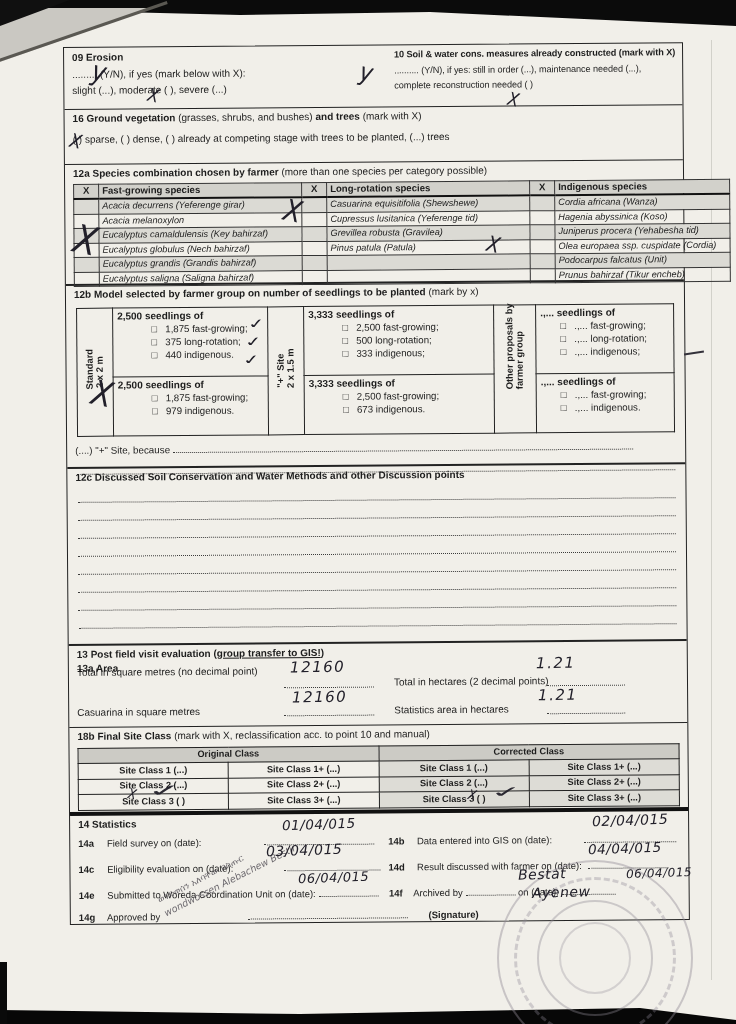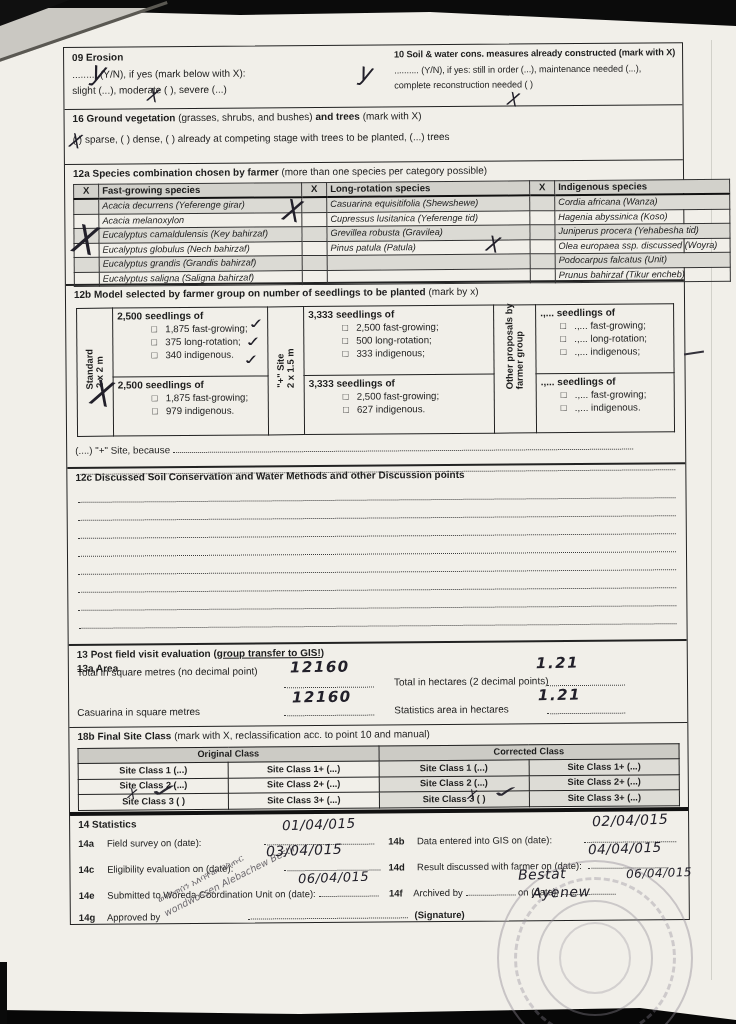--- a/index.html
+++ b/index.html
@@ -182,7 +182,7 @@
           <td></td>
               <td>Pinus patula (Patula)</td>
           <td></td>
-              <td>Olea europaea ssp. discussed (Woyra)</td>
+              <td>Olea europaea ssp. cuspidate (Cordia)</td>
         </tr>
         <tr class="shade">
           <td></td>

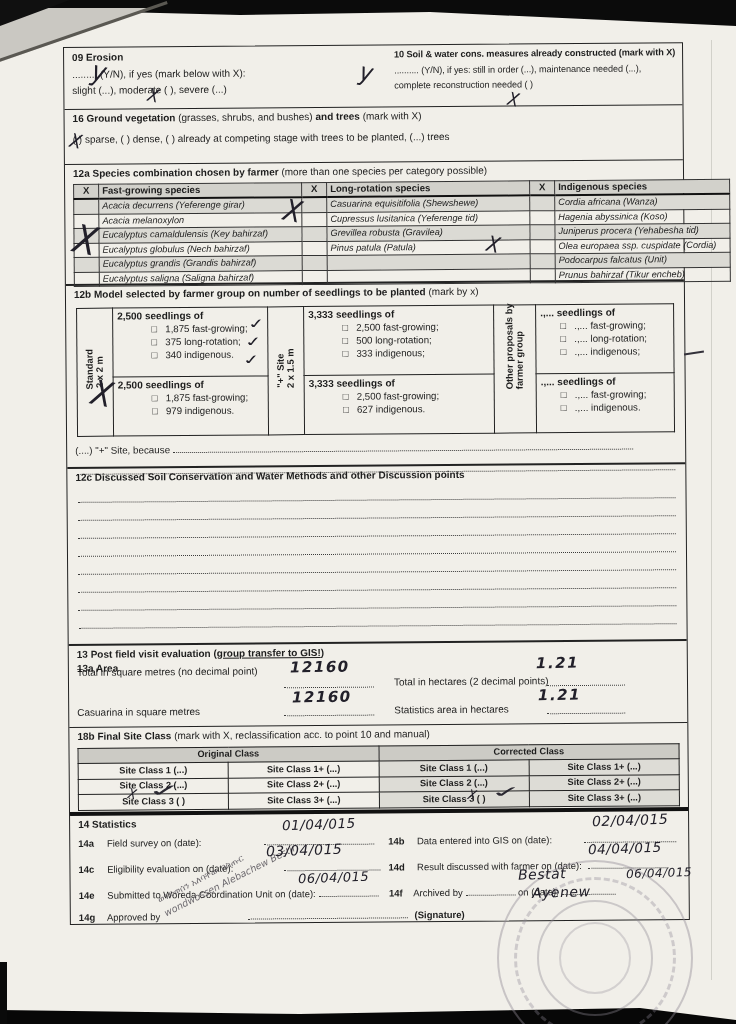--- a/index.html
+++ b/index.html
@@ -230,7 +230,7 @@
             <ul class="cbl">
               <li><span class="cb">□</span><span>1,875 fast-growing;</span></li>
               <li><span class="cb">□</span><span>375 long-rotation;</span></li>
-              <li><span class="cb">□</span><span>340 indigenous.</span></li>
+              <li><span class="cb">□</span><span>440 indigenous.</span></li>
             </ul>
           </td>
           <td class="rot" rowspan="2">

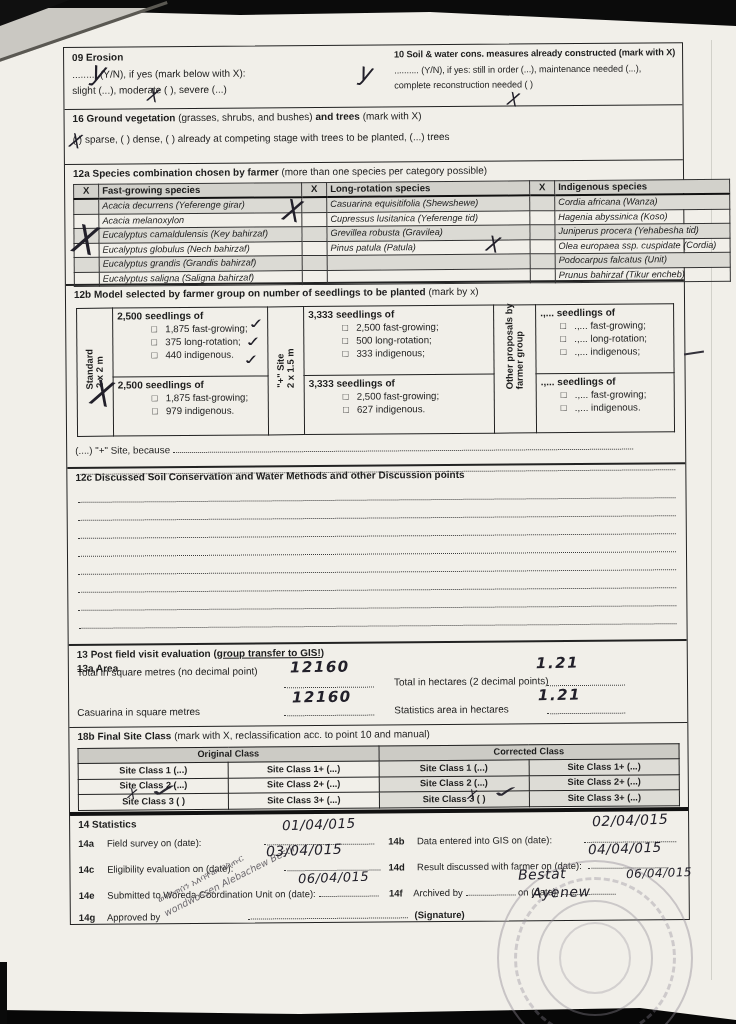--- a/index.html
+++ b/index.html
@@ -274,7 +274,7 @@
             <div class="mod-head">3,333 seedlings of</div>
             <ul class="cbl">
               <li><span class="cb">□</span><span>2,500 fast-growing;</span></li>
-              <li><span class="cb">□</span><span>627 indigenous.</span></li>
+              <li><span class="cb">□</span><span>673 indigenous.</span></li>
             </ul>
           </td>
           <td>

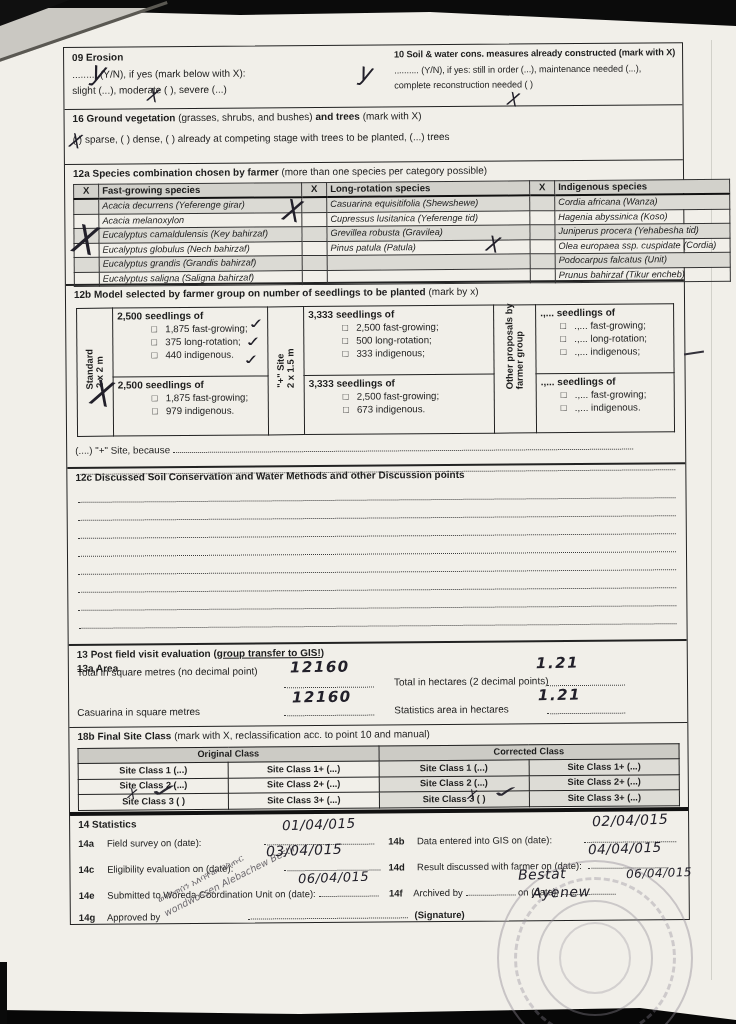--- a/index.html
+++ b/index.html
@@ -86,7 +86,7 @@
   .hwchk{transform:scaleX(1.6) rotate(-8deg);}
   .hwswoosh{transform:scaleX(2.6) rotate(-5deg);opacity:.95;}
   .hwdate{letter-spacing:.5px;transform:rotate(-2deg);}
-  .hwnum{letter-spacing:1.5px;transform:rotate(-1deg);font-weight:bold;}
+  .hwnum{letter-spacing:1.5px;transform:rotate(-1deg);}
 
   
   .stamp{position:absolute;left:497px;top:860px;width:196px;height:196px;pointer-events:none;}

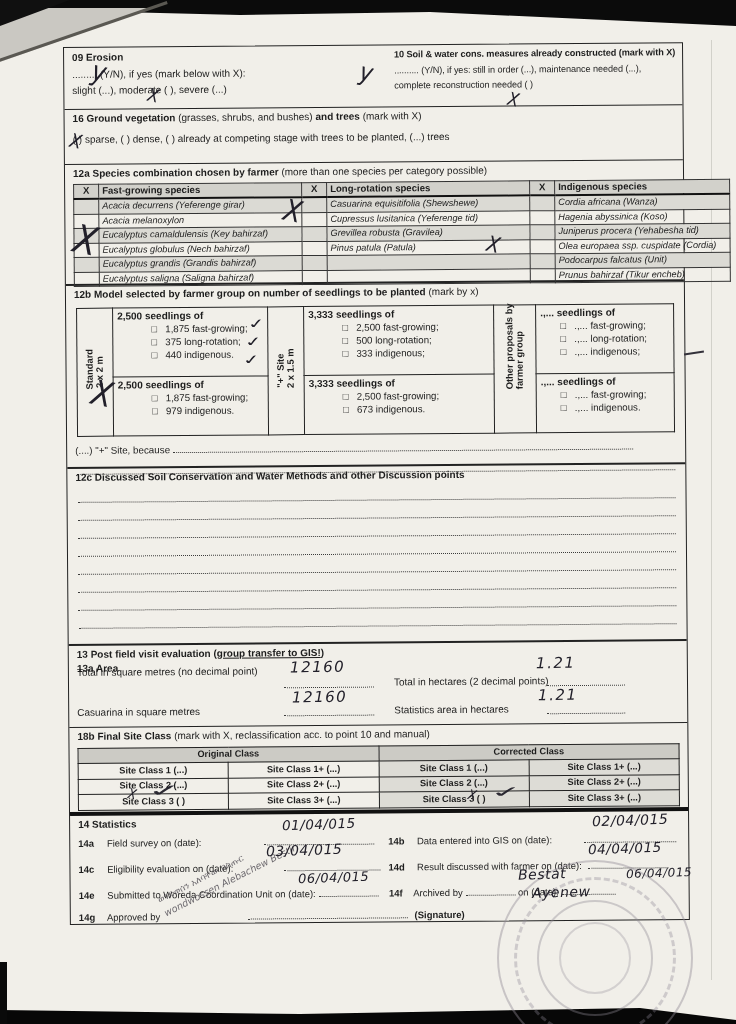--- a/index.html
+++ b/index.html
@@ -389,7 +389,7 @@
         <span class="rid">14g</span>
         <span>Approved by</span>
         <span class="dots" style="width:160px;margin-left:85px"></span>
-        <span style="margin-left:4px;font-weight:bold">(Signature)</span>
+        <span style="margin-left:18px;font-weight:bold">(Signature)</span>
       </div>
     </div>
   </div>

